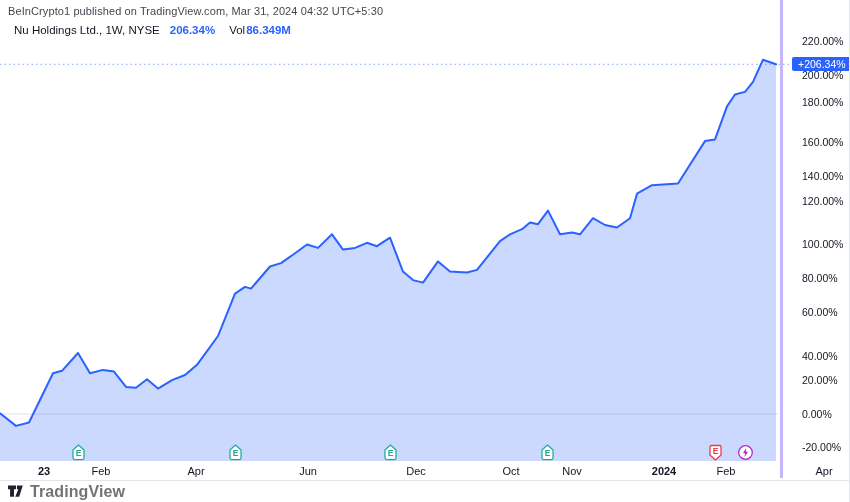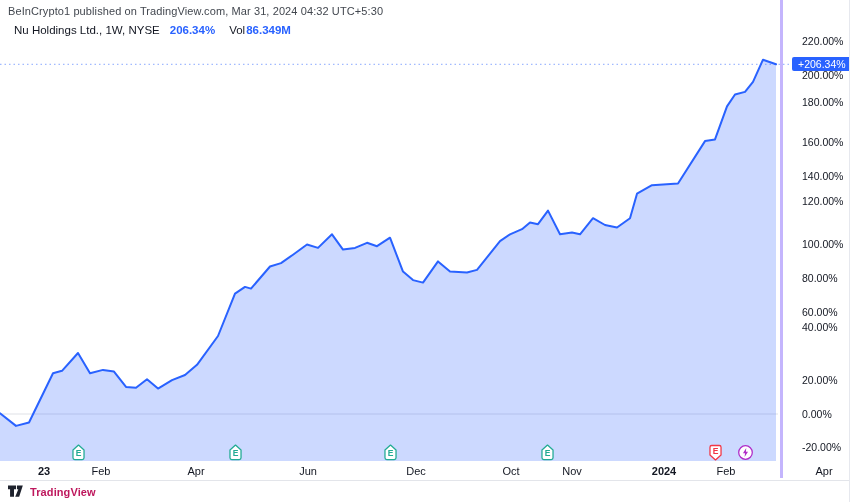--- a/index.html
+++ b/index.html
@@ -106,7 +106,7 @@
       <div class="y-tick" style="top: 238px;">100.00%</div>
       <div class="y-tick" style="top: 271.9px;">80.00%</div>
       <div class="y-tick" style="top: 305.8px;">60.00%</div>
-      <div class="y-tick" style="top: 321px;">40.00%</div>
+      <div class="y-tick" style="top: 350px;">40.00%</div>
       <div class="y-tick" style="top: 373.6px;">20.00%</div>
       <div class="y-tick" style="top: 407.5px;">0.00%</div>
       <div class="y-tick" style="top: 441.4px;">-20.00%</div>

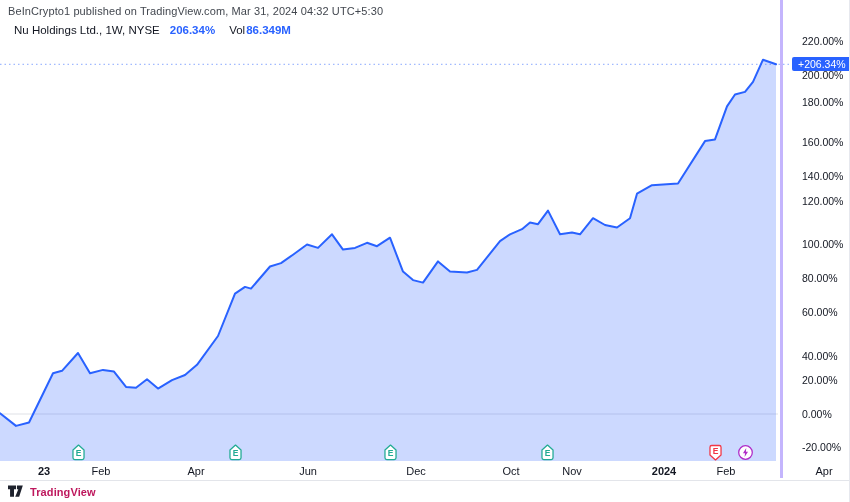--- a/index.html
+++ b/index.html
@@ -49,7 +49,7 @@
     border-top:1px solid #e3e5ea; display:flex; align-items:center; padding-left:8px;
   }
   .footer .logo { display:inline-flex; margin-right:7px; }
-  .footer .brand { font-size:11px; font-weight:bold; color:#be185d; letter-spacing:.1px; }
+  .footer .brand { font-size:16px; font-weight:bold; color:#737373; letter-spacing:.1px; }
 </style>
 </head>
 <body>

